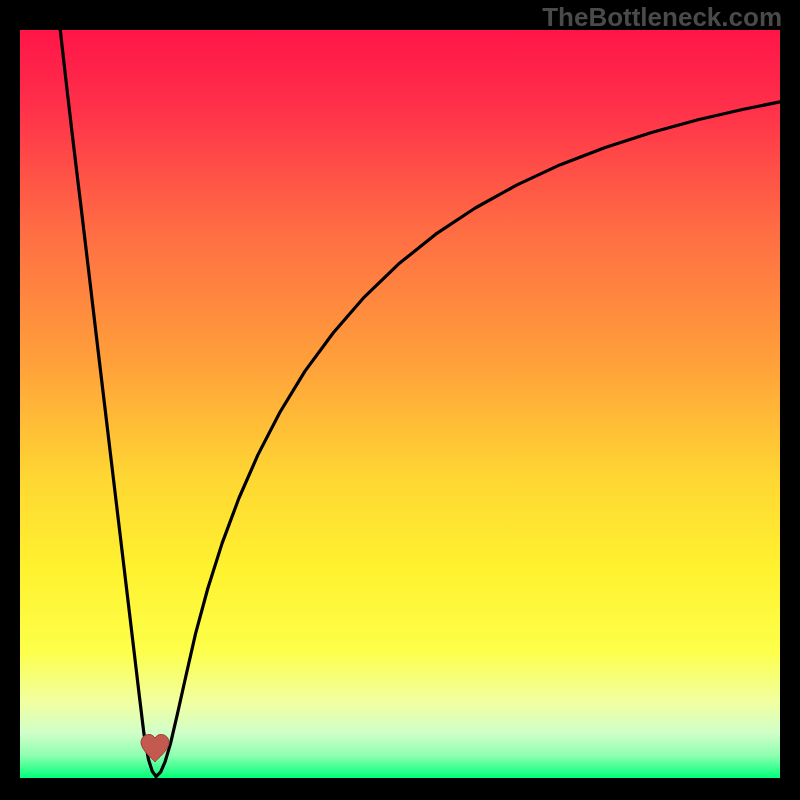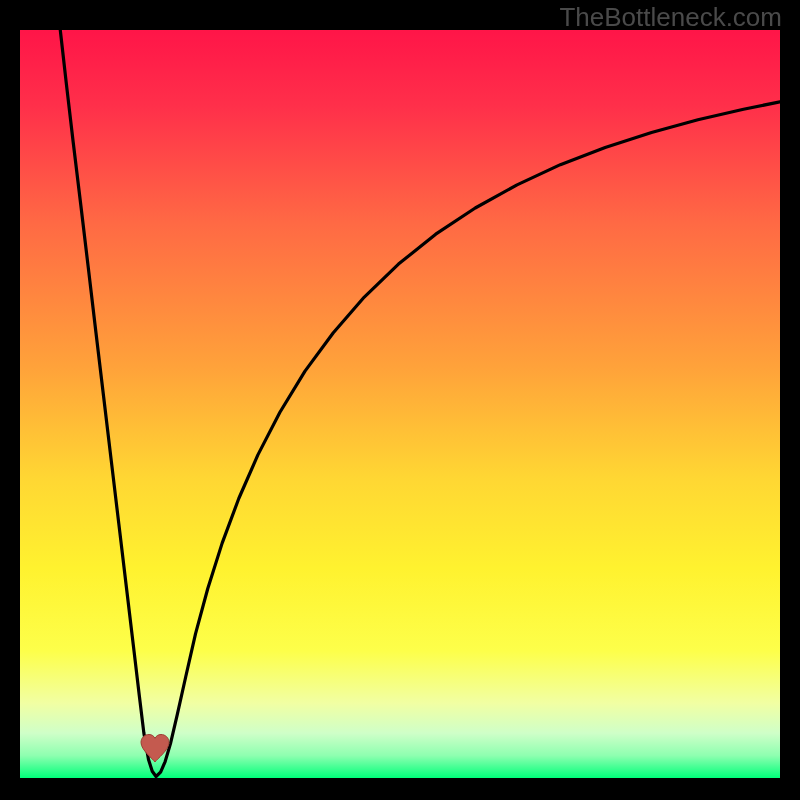--- a/index.html
+++ b/index.html
@@ -17,7 +17,7 @@
       right: 18px;
       color: #4a4a4a;
       font-size: 26px;
-      font-weight: 400;
+      font-weight: 700;
       letter-spacing: 0px;
       z-index: 100;
     }

